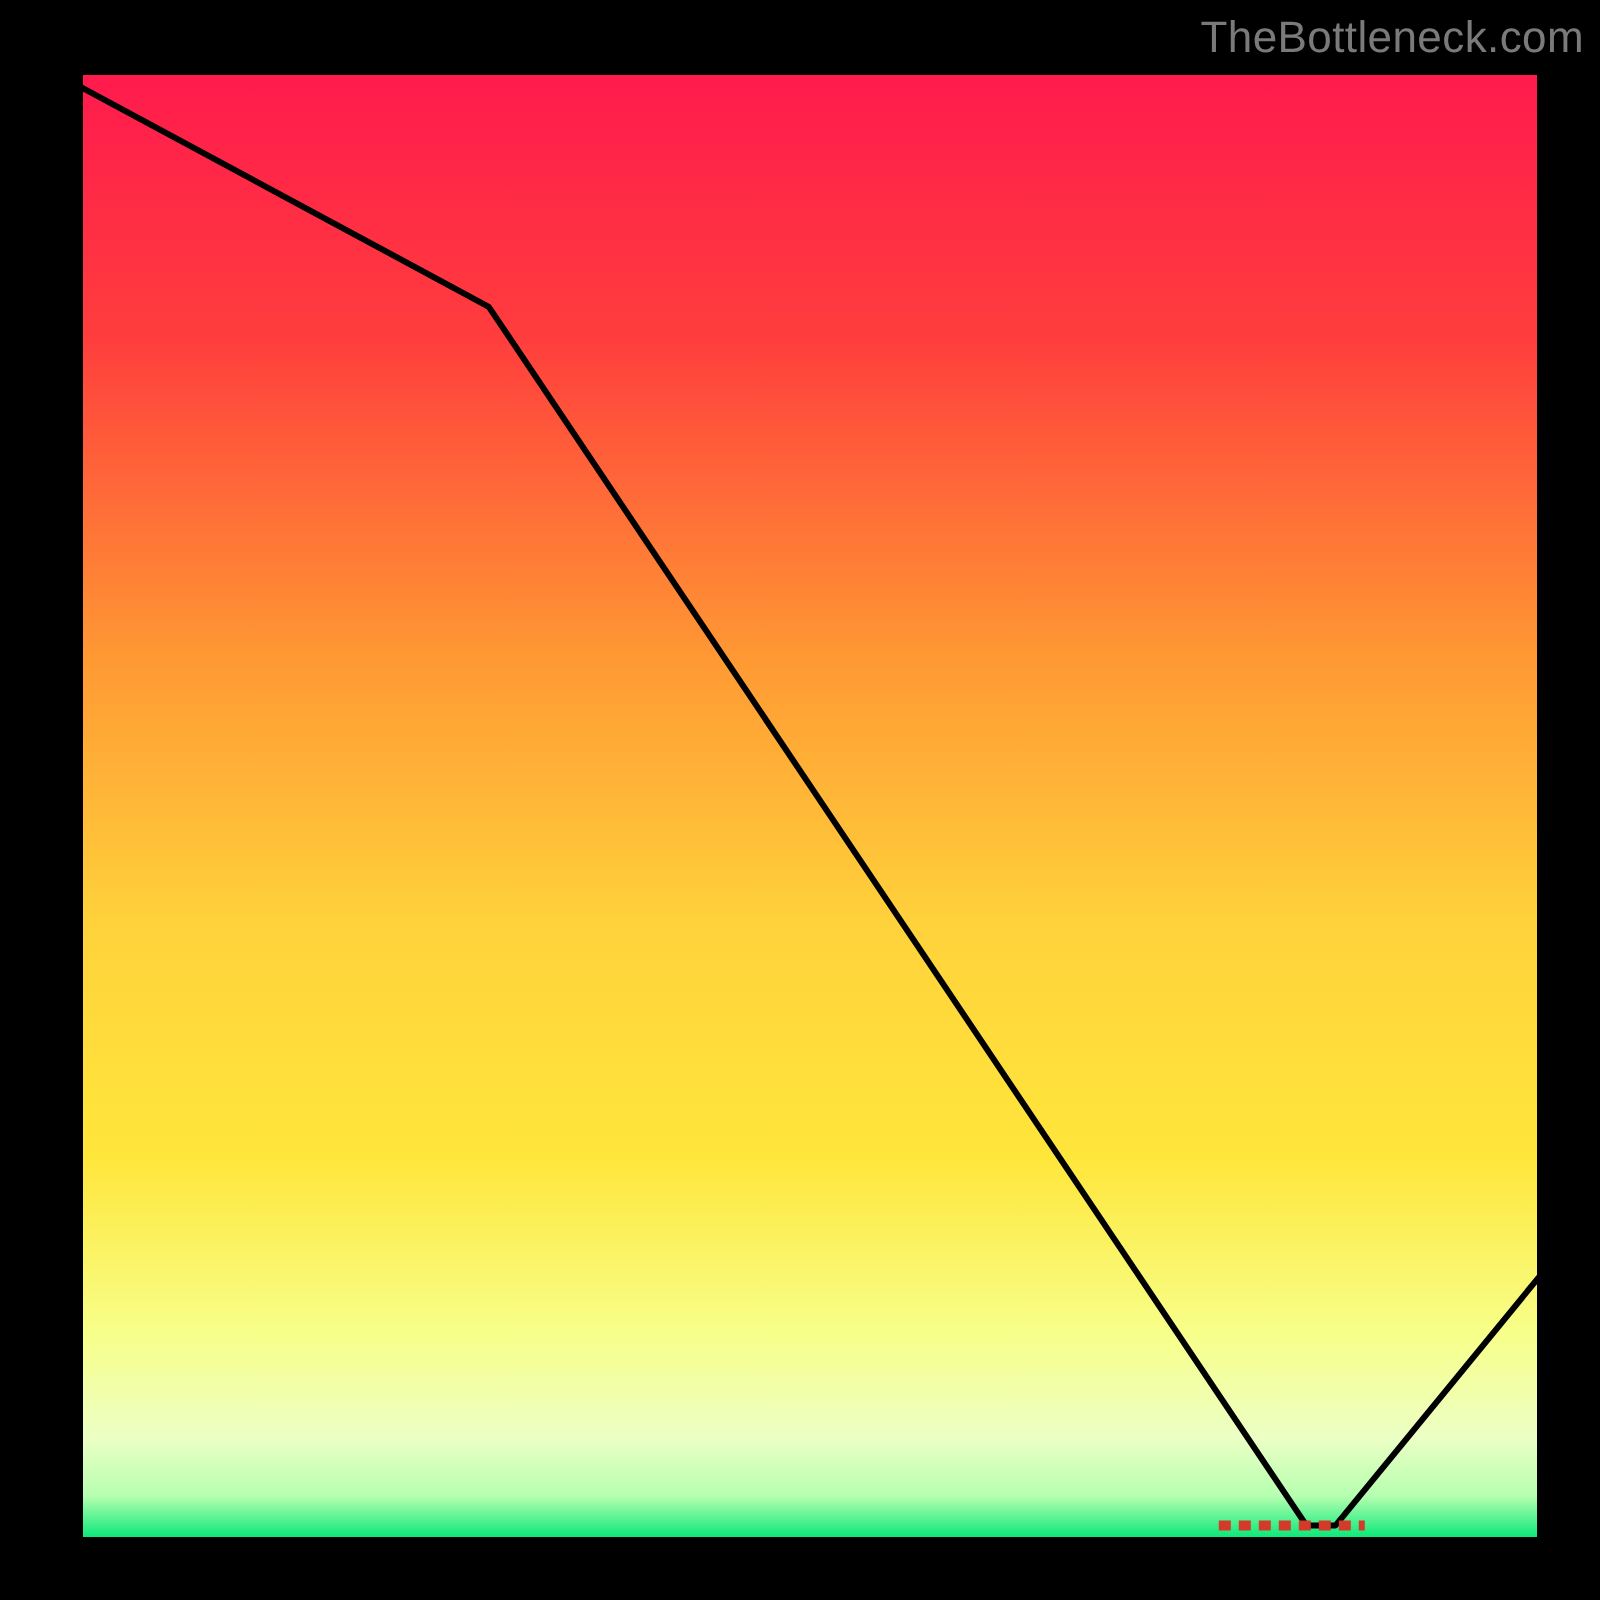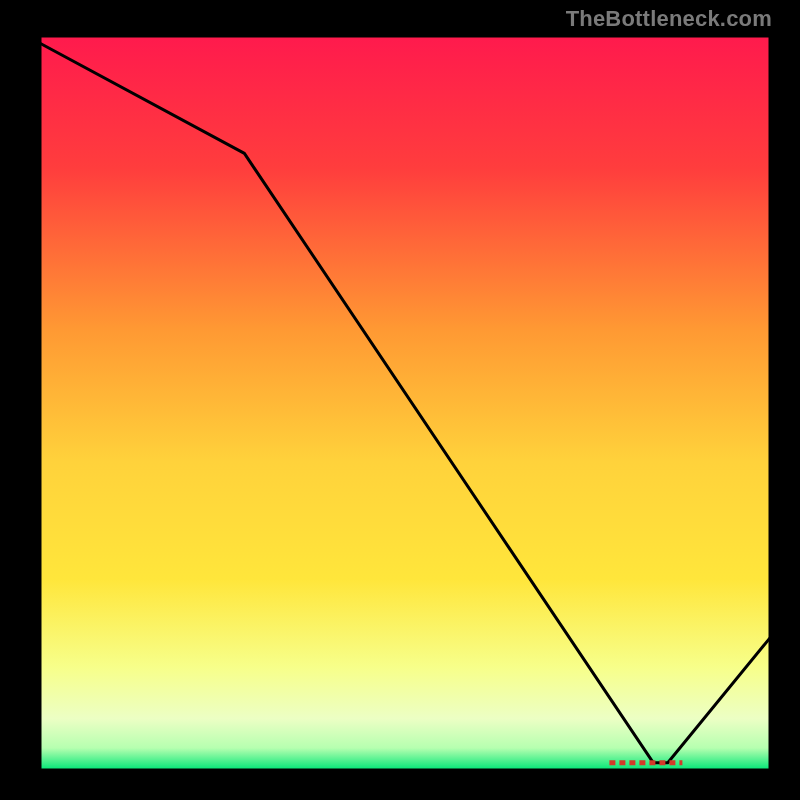--- a/index.html
+++ b/index.html
@@ -20,9 +20,9 @@
   .watermark {
     position: absolute;
     top: 6px;
-    right: 28px;
+    right: 8px;
     font-size: 22px;
-    font-weight: 700;
+    font-weight: 400;
     color: #7a7a7a;
     letter-spacing: 0.2px;
   }

